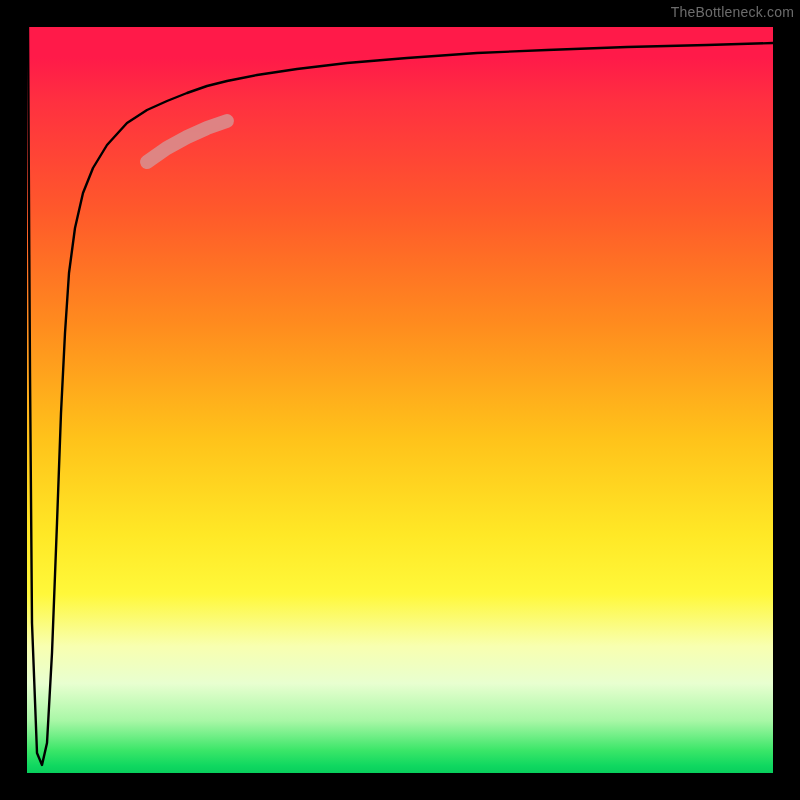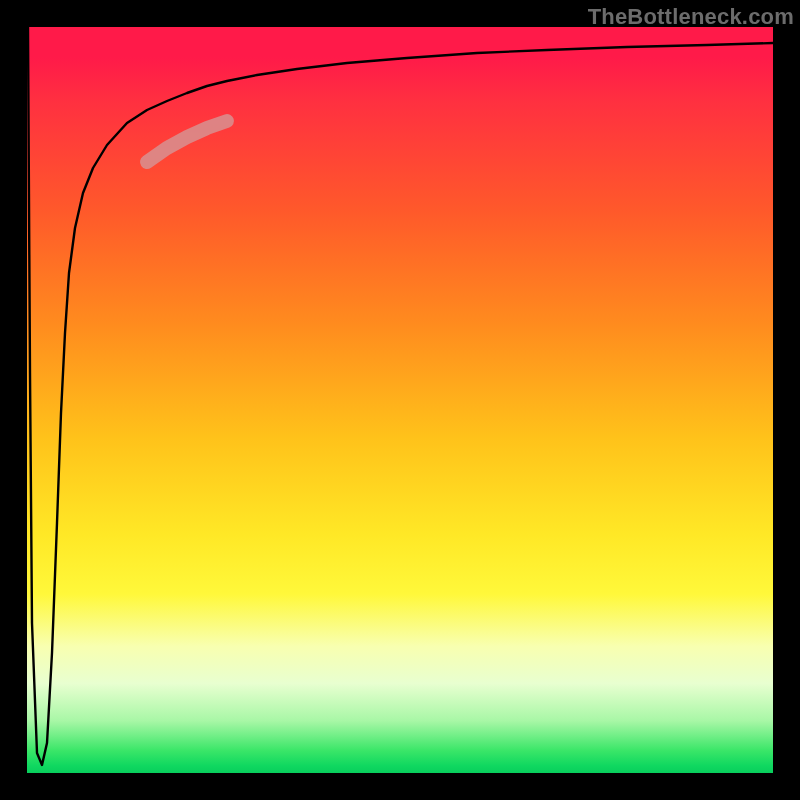--- a/index.html
+++ b/index.html
@@ -44,8 +44,8 @@
     position: absolute;
     top: 4px;
     right: 6px;
-    font-size: 22px;
-    font-weight: 700;
+    font-size: 14px;
+    font-weight: 400;
     color: #6c6c6c;
     letter-spacing: 0.2px;
     user-select: none;

